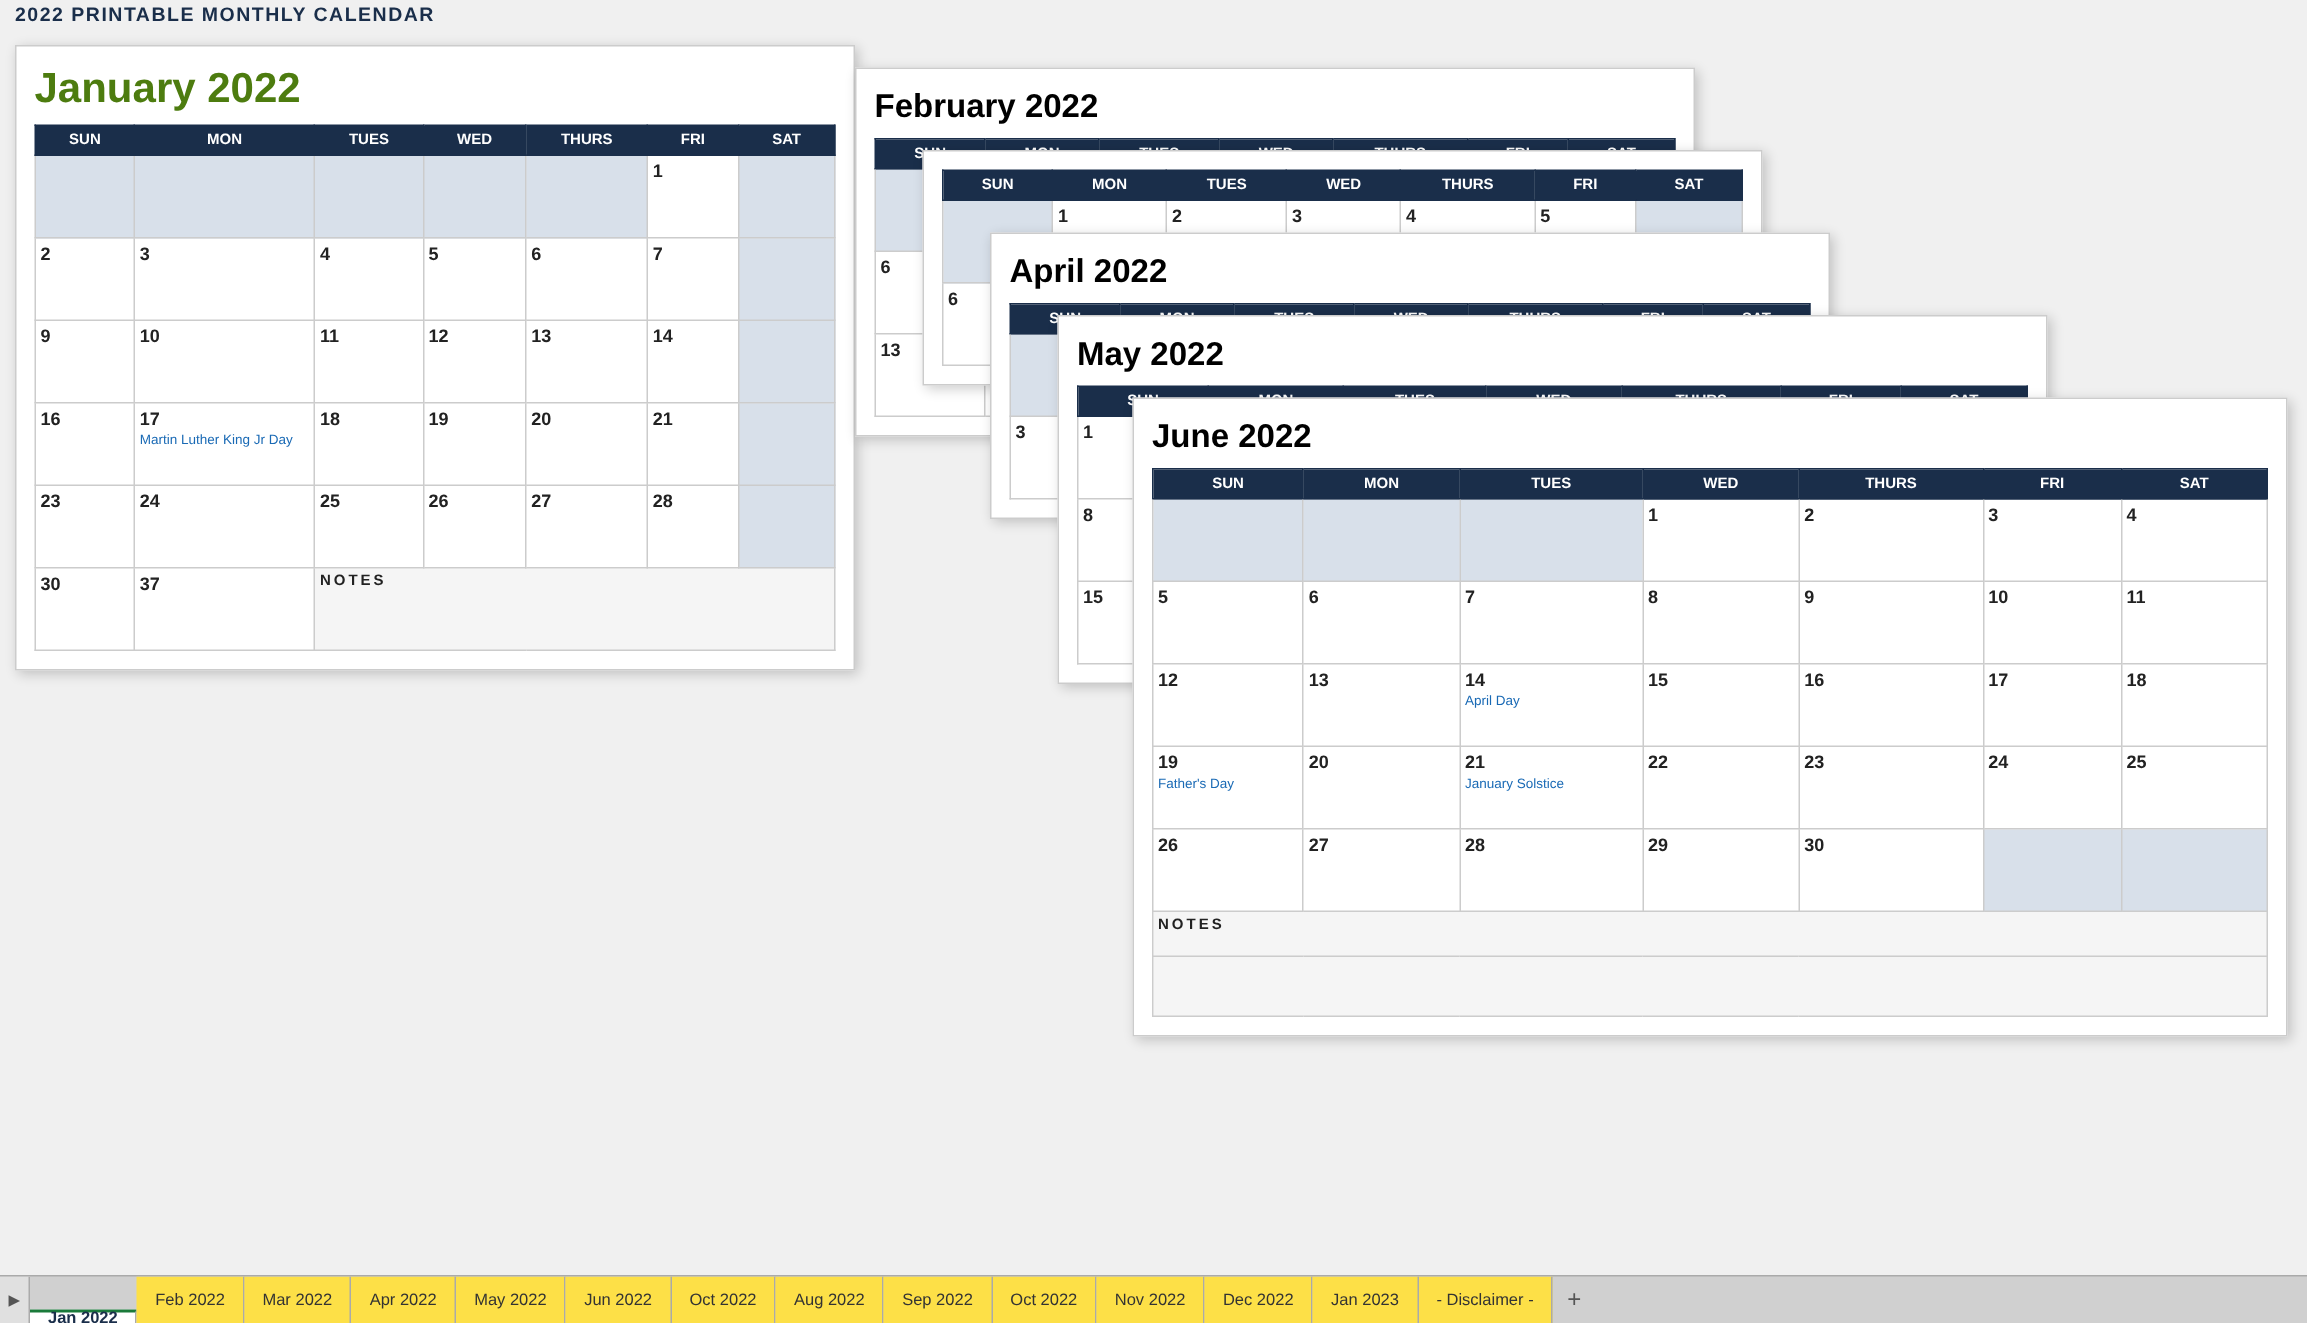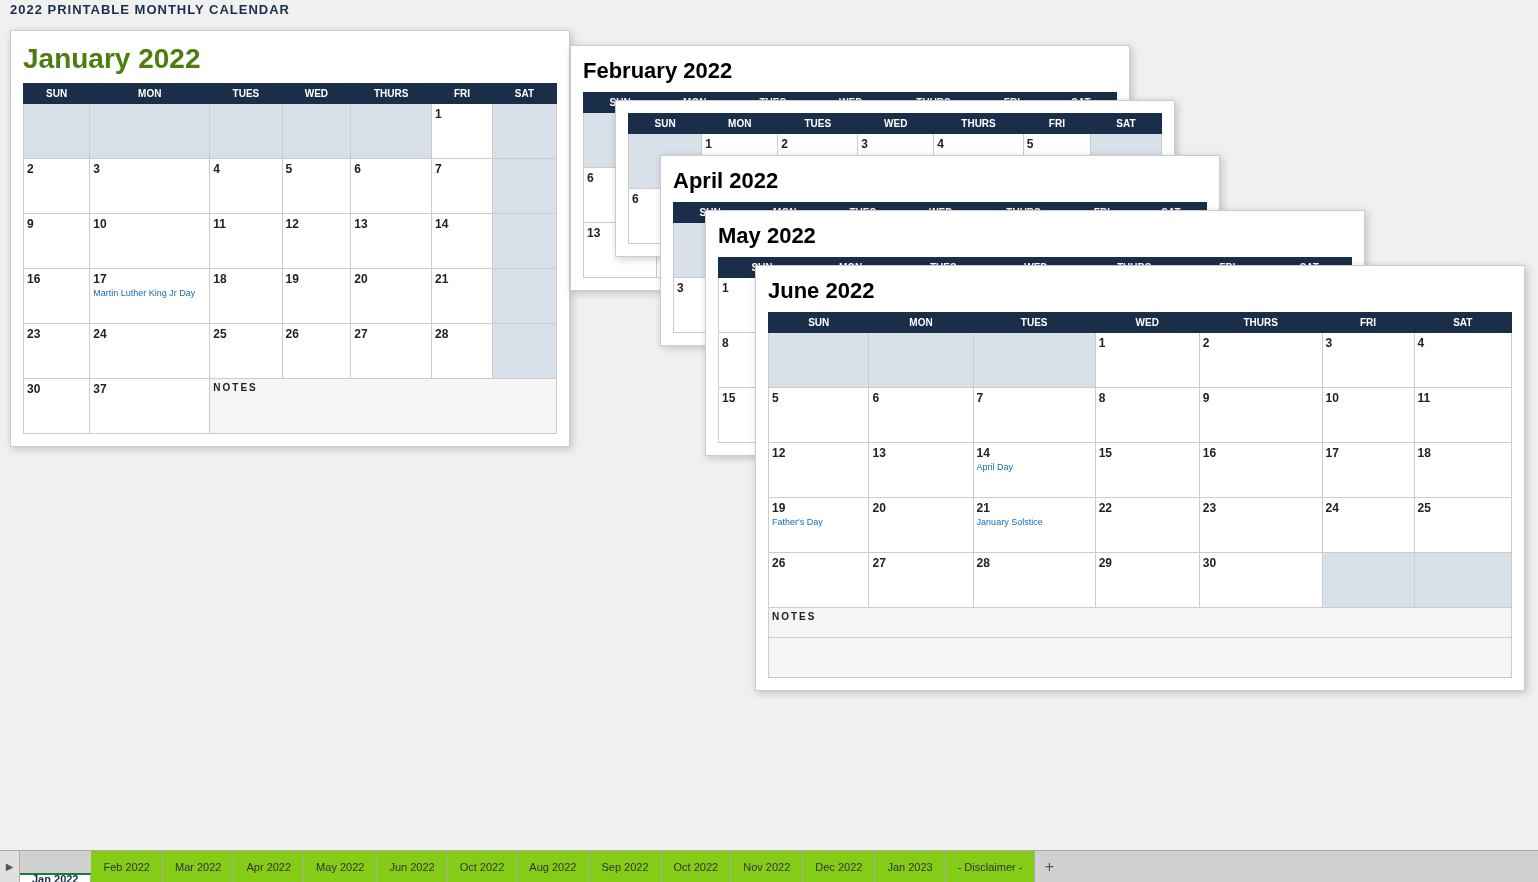--- a/index.html
+++ b/index.html
@@ -94,7 +94,7 @@
       border-right: 1px solid #aaa;
       cursor: pointer;
       white-space: nowrap;
-      background: #84cc16;
+      background: #fde047;
     }
     .tab-item.active {
       background: white;

